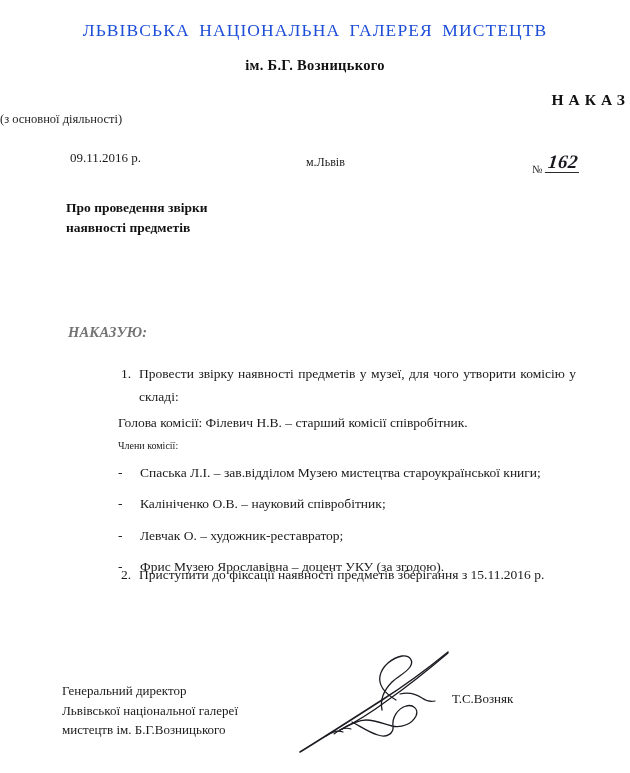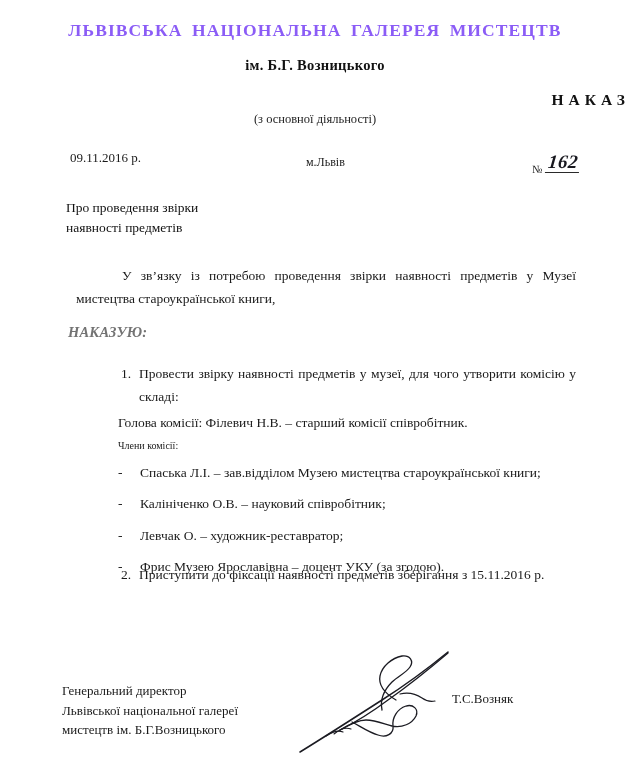--- a/index.html
+++ b/index.html
@@ -29,10 +29,10 @@
     width: 630px;
     text-align: center;
     font-size: 17.5px;
-    font-weight: bold;
+    font-weight: normal;
     letter-spacing: 1.1px;
     word-spacing: 4px;
-    color: #8b5cf6;
+    color: #1d4ed8;
   }
   .org-sub {
     position: absolute;

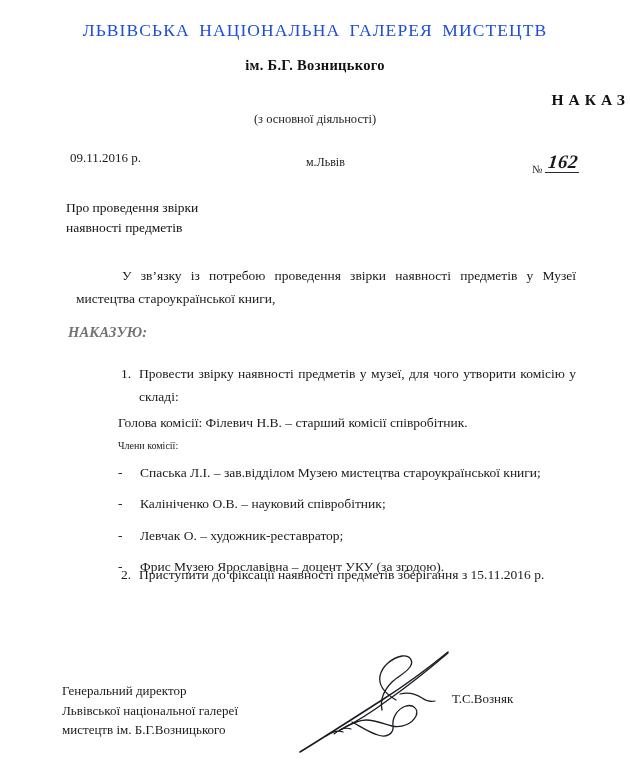--- a/index.html
+++ b/index.html
@@ -61,7 +61,7 @@
     top: 112px;
     left: 0;
     width: 630px;
-    text-align: center;
+    text-align: left;
     font-size: 12.5px;
     color: #1e1e1e;
   }

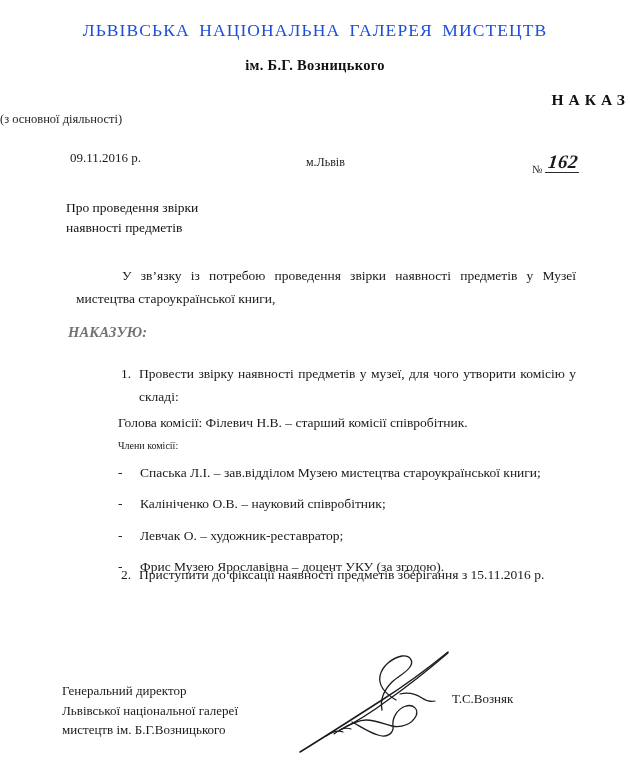--- a/index.html
+++ b/index.html
@@ -113,7 +113,7 @@
     left: 66px;
     width: 300px;
     font-size: 13.5px;
-    font-weight: normal;
+    font-weight: bold;
     line-height: 1.45;
     color: #121212;
   }

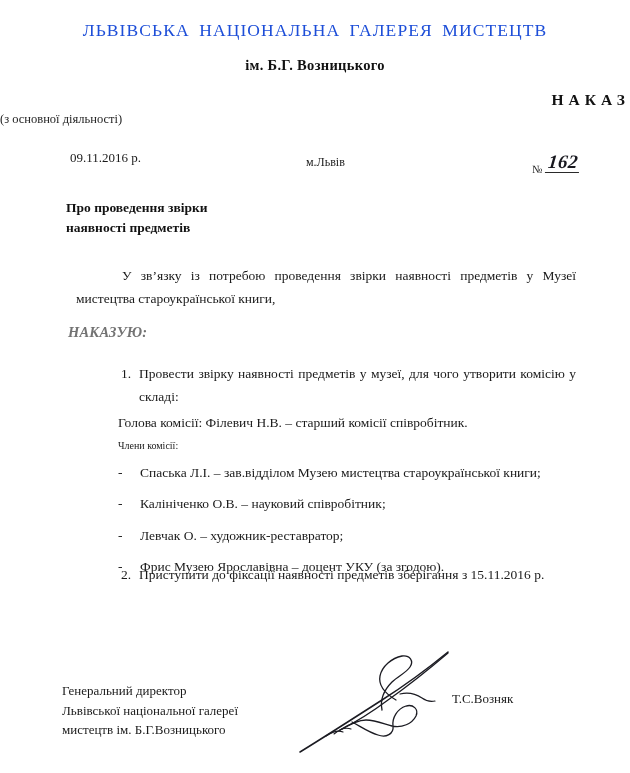--- a/index.html
+++ b/index.html
@@ -254,7 +254,6 @@
     <div>наявності предметів</div>
   </div>
 
-  <div class="body-par">У зв’язку із потребою проведення звірки наявності предметів у Музеї мистецтва староукраїнської книги,</div>
 
   <div class="order-head">НАКАЗУЮ:</div>
 

